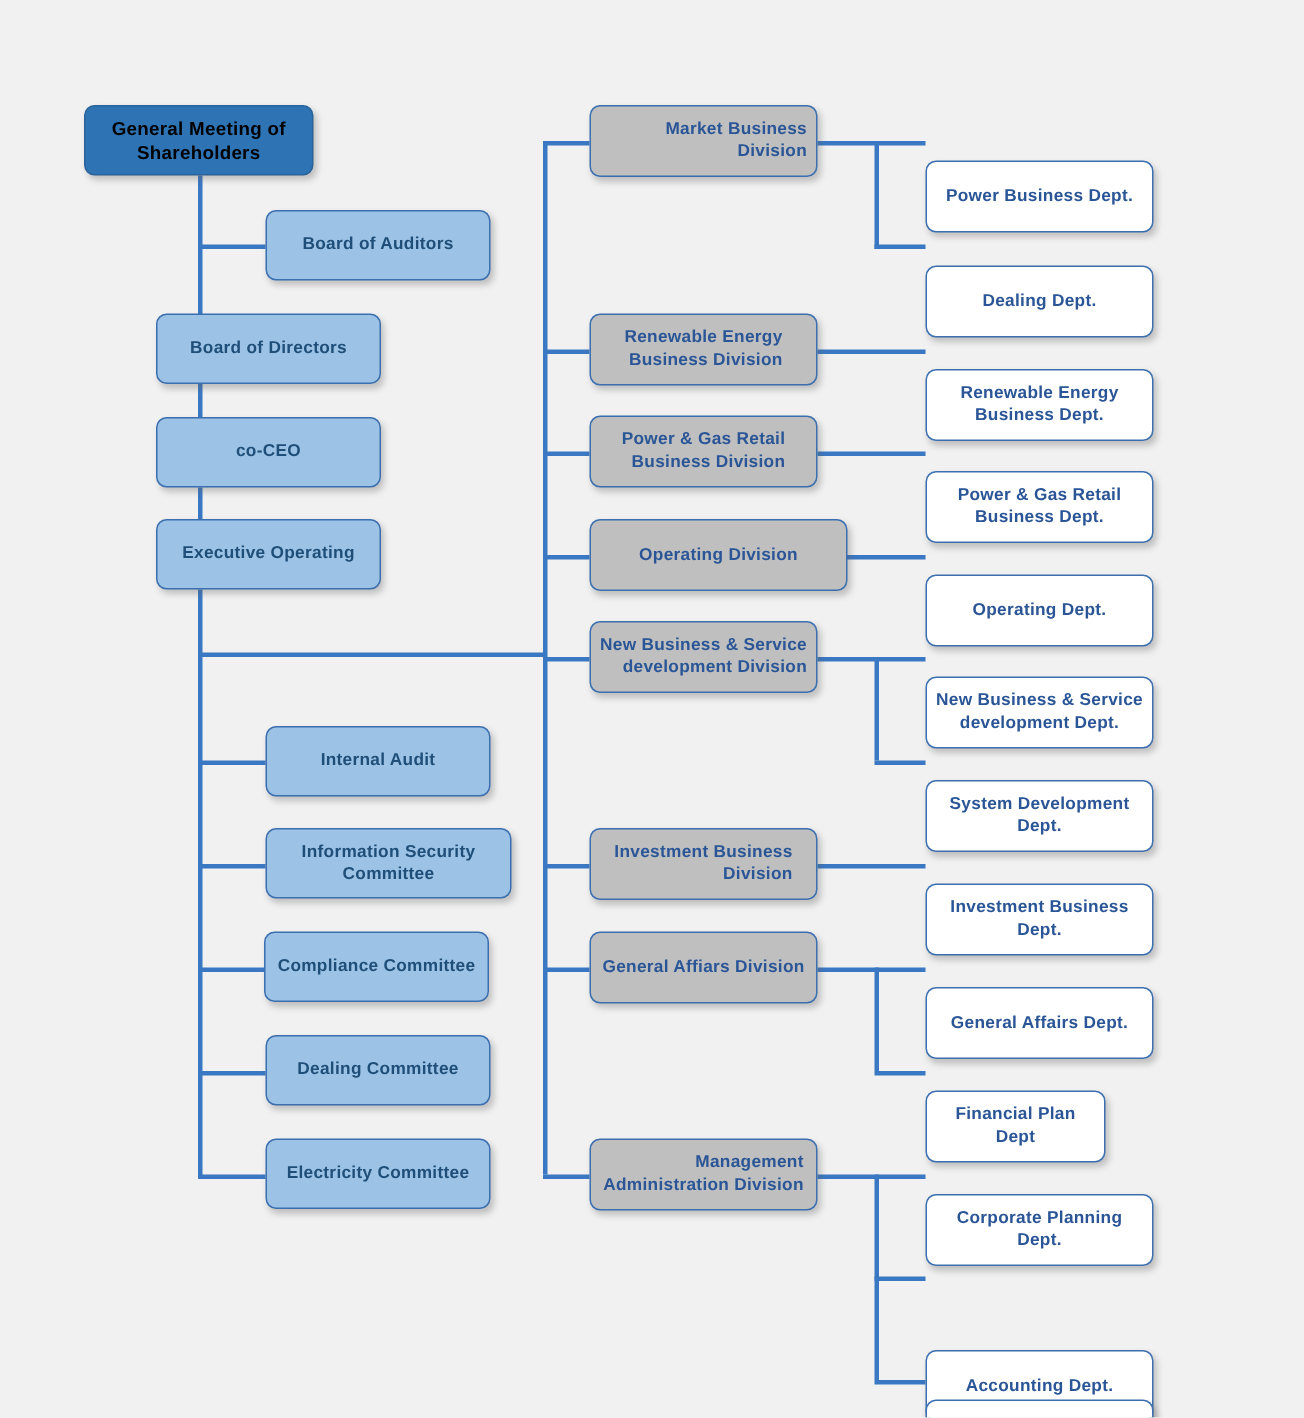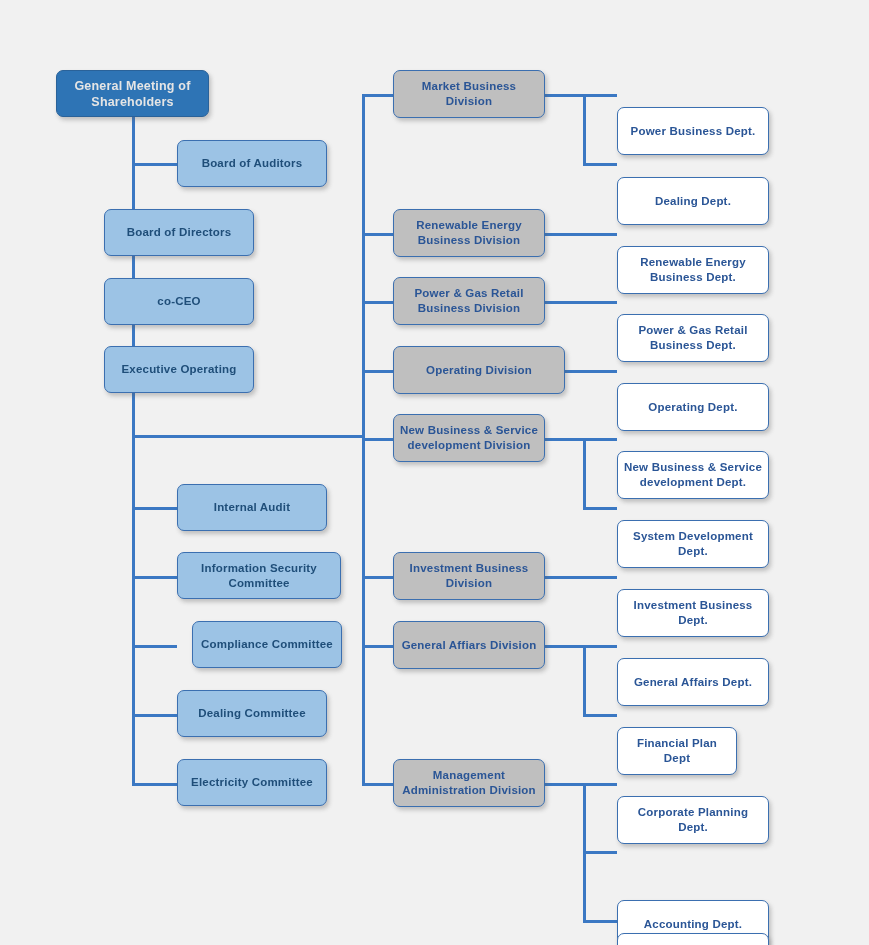--- a/index.html
+++ b/index.html
@@ -52,7 +52,7 @@
   .node.root {
     background: #2e74b5;
     border-color: #2a6299;
-    color: #e5e5e5;
+    color: #000000;
     font-weight: bold;
     font-size: 12.5px;
   }

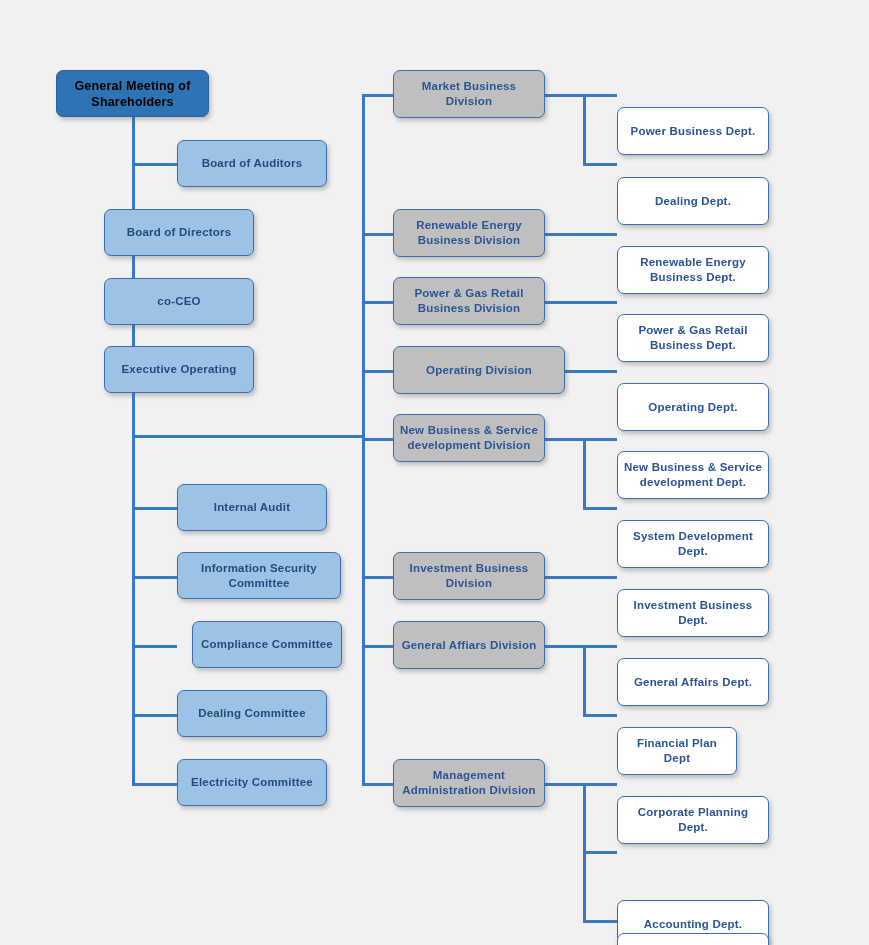--- a/index.html
+++ b/index.html
@@ -71,6 +71,7 @@
     color: #2a5596;
     font-weight: bold;
     font-size: 11.5px;
+    text-align: right;
   }
   
   .node.dept {

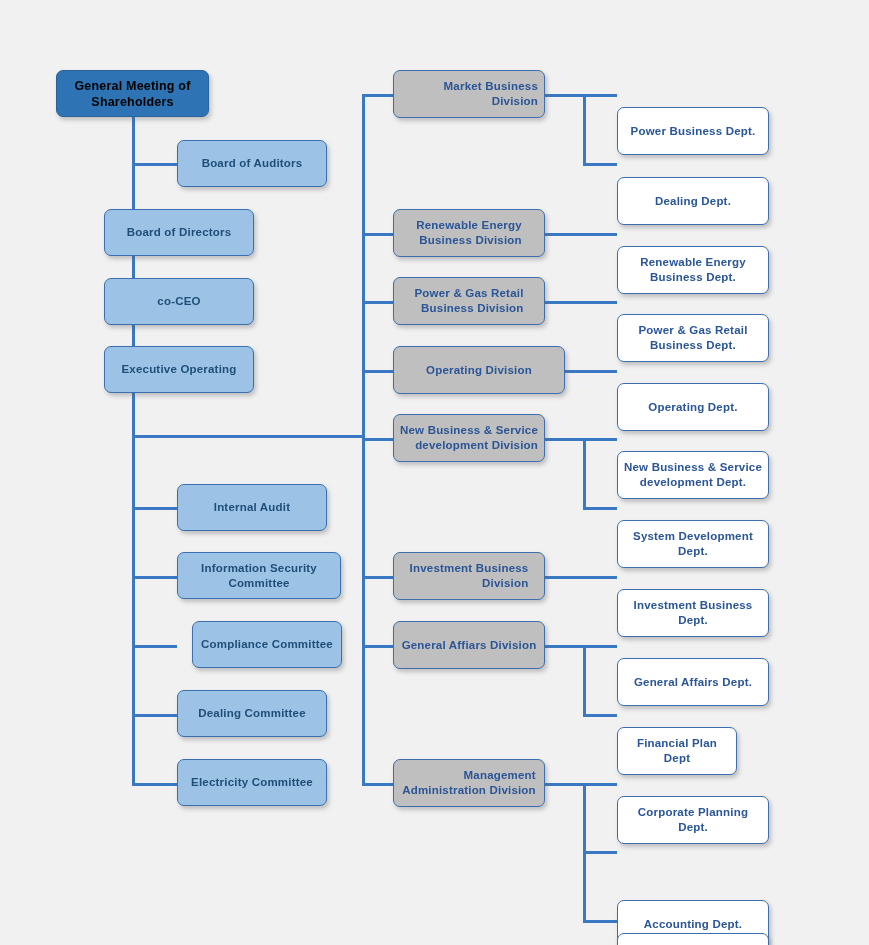--- a/index.html
+++ b/index.html
@@ -150,7 +150,7 @@
         <span class="label">Information Security
 Committee</span>
       </div>
-      <div class="node gov" style="left: 192px; top: 621px; width: 150px; height: 47px;">
+      <div class="node gov" style="left: 176px; top: 621px; width: 150px; height: 47px;">
         <span class="label">Compliance Committee</span>
       </div>
       <div class="node gov" style="left: 177px; top: 690px; width: 150px; height: 47px;">

